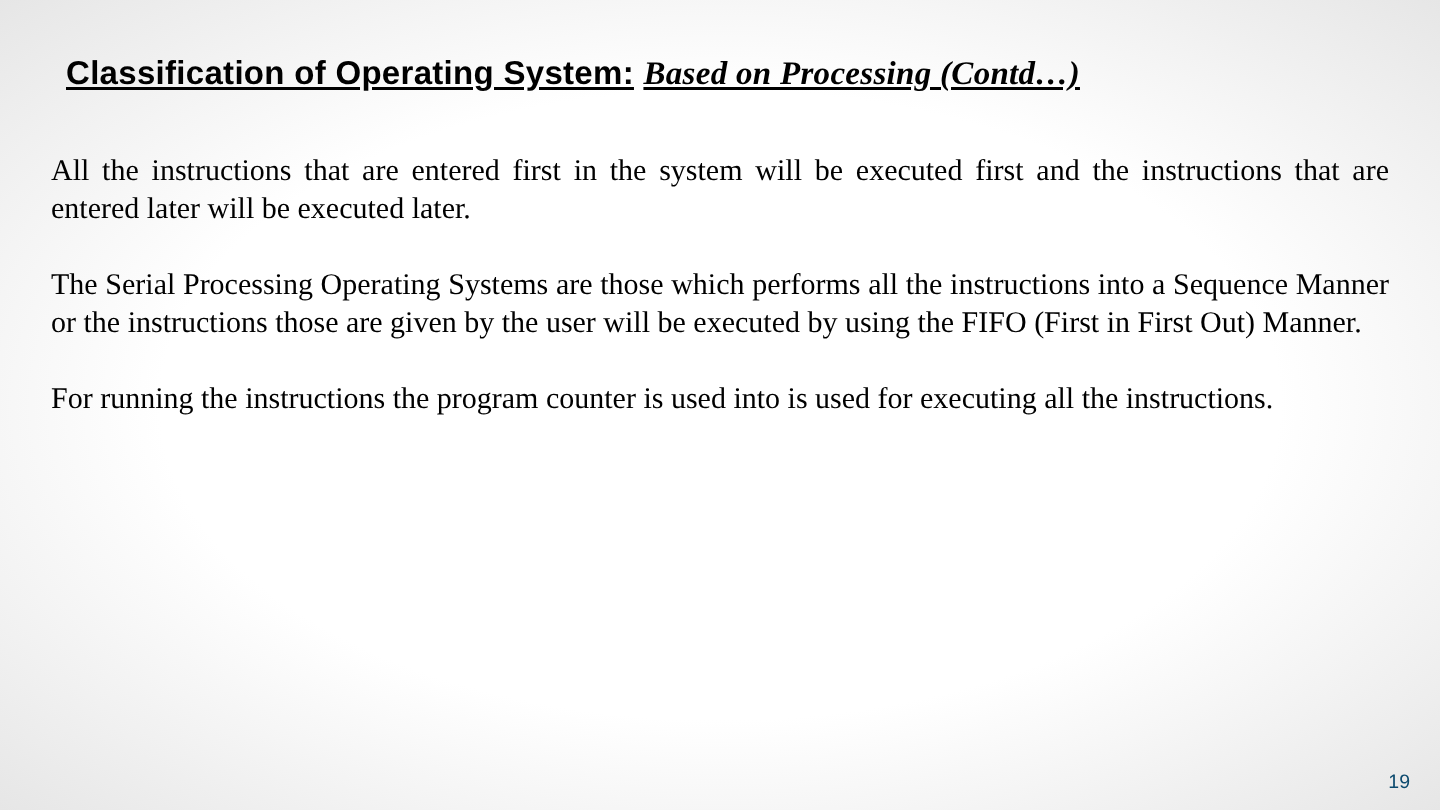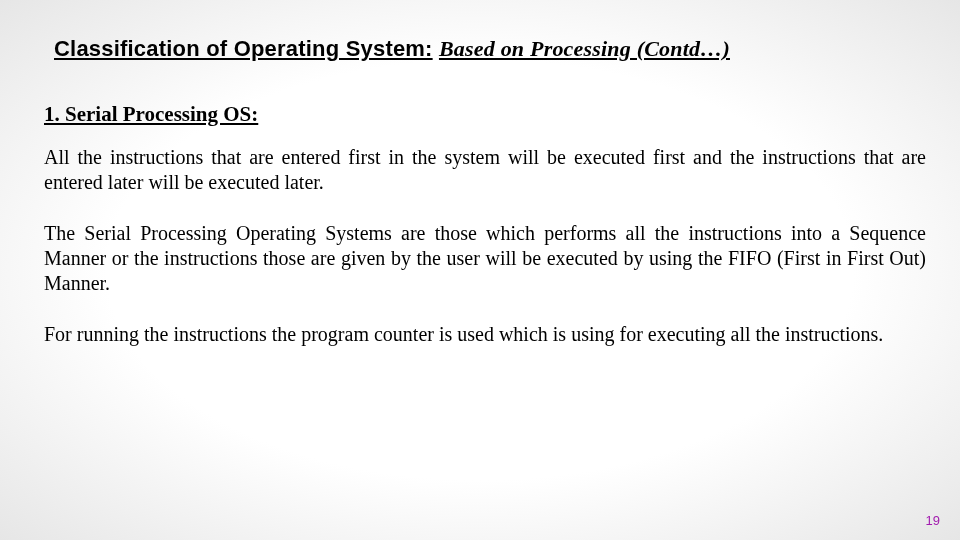--- a/index.html
+++ b/index.html
@@ -14,7 +14,7 @@
     .slide {
       width: 100%;
       height: 100%;
-      padding: 36px 34px 0 44px;
+      padding: 36px 34px 0 34px;
       position: relative;
     }
     .title {

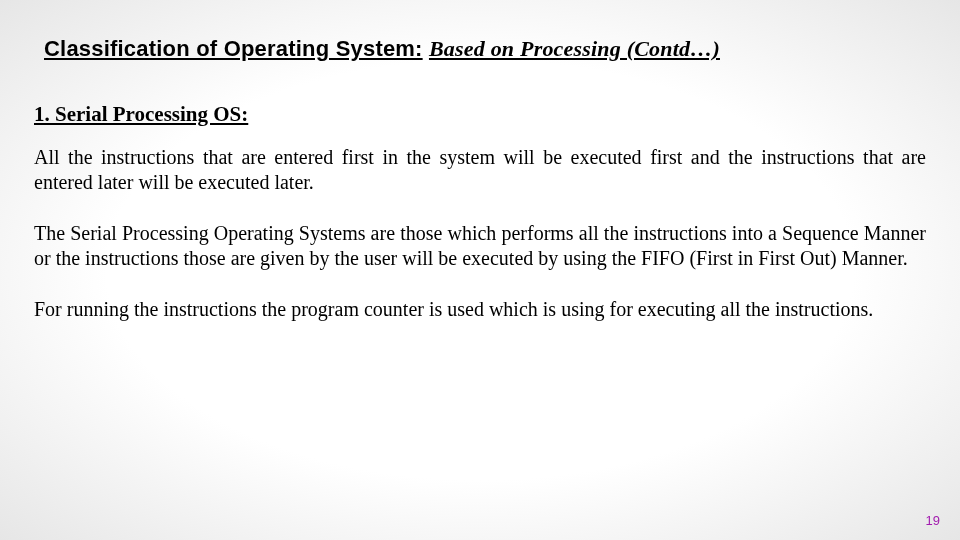--- a/index.html
+++ b/index.html
@@ -66,7 +66,6 @@
     <span class="t-sub">Based on Processing (Contd…)</span>
   </div>
 
-  <div class="subhead">1. Serial Processing OS:</div>
 
   <p class="para">All the instructions that are entered first in the system will be executed first and the instructions that are entered later will be executed later.</p>
   <p class="para">The Serial Processing Operating Systems are those which performs all the instructions into a Sequence Manner or the instructions those are given by the user will be executed by using the FIFO (First in First Out) Manner.</p>

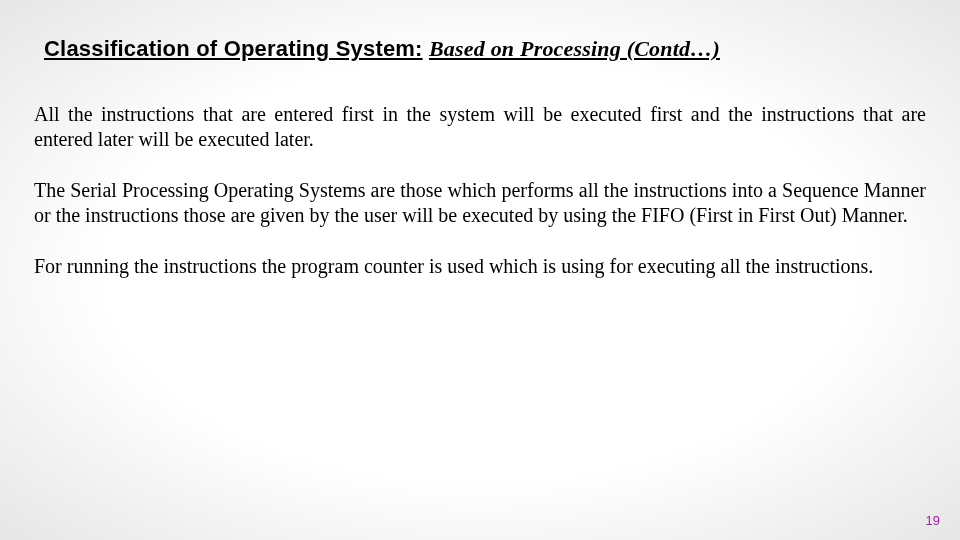--- a/index.html
+++ b/index.html
@@ -69,7 +69,7 @@
 
   <p class="para">All the instructions that are entered first in the system will be executed first and the instructions that are entered later will be executed later.</p>
   <p class="para">The Serial Processing Operating Systems are those which performs all the instructions into a Sequence Manner or the instructions those are given by the user will be executed by using the FIFO (First in First Out) Manner.</p>
-  <p class="para">For running the instructions the program counter is used which is using for executing all the instructions.</p>
+  <p class="para">For running the instructions the program counter is used into is used for executing all the instructions.</p>
 
   <div class="page-number">19</div>
 </div>

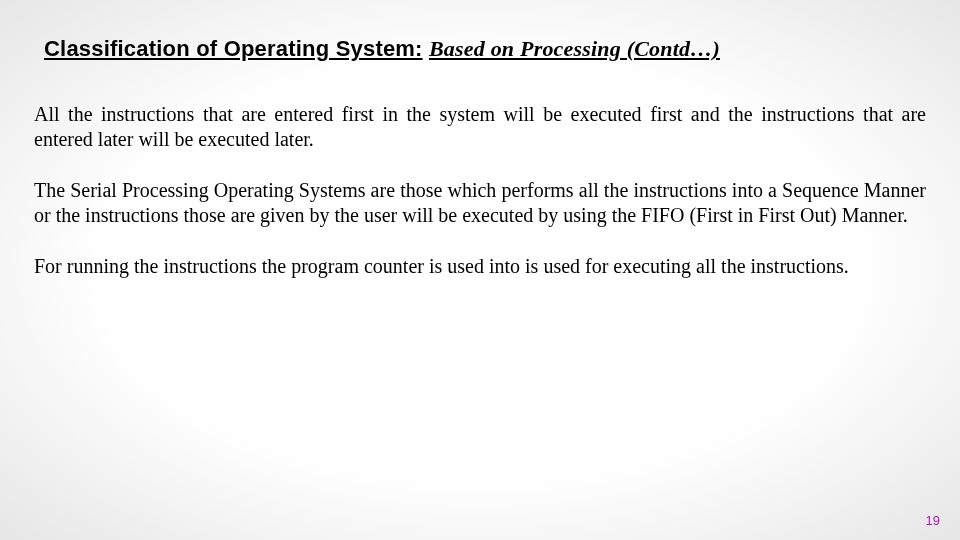--- a/index.html
+++ b/index.html
@@ -52,7 +52,7 @@
       bottom: 12px;
       font-family: Arial, sans-serif;
       font-size: 13px;
-      color: #a21caf;
+      color: #0c4a6e;
     }
   </style>
 </head>

